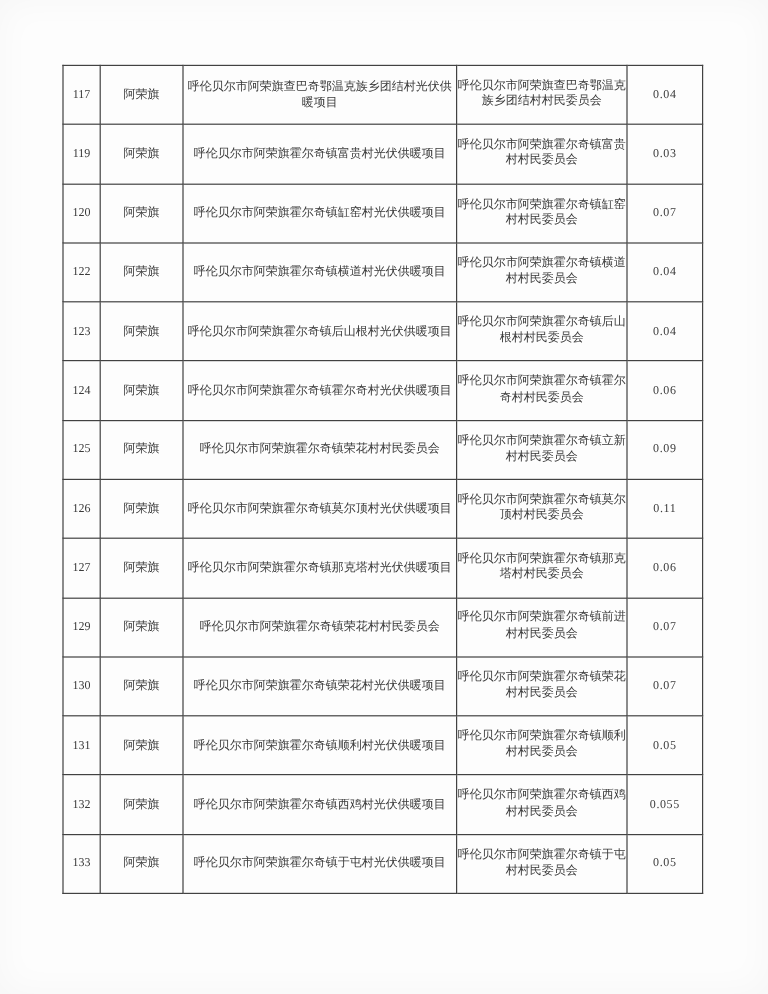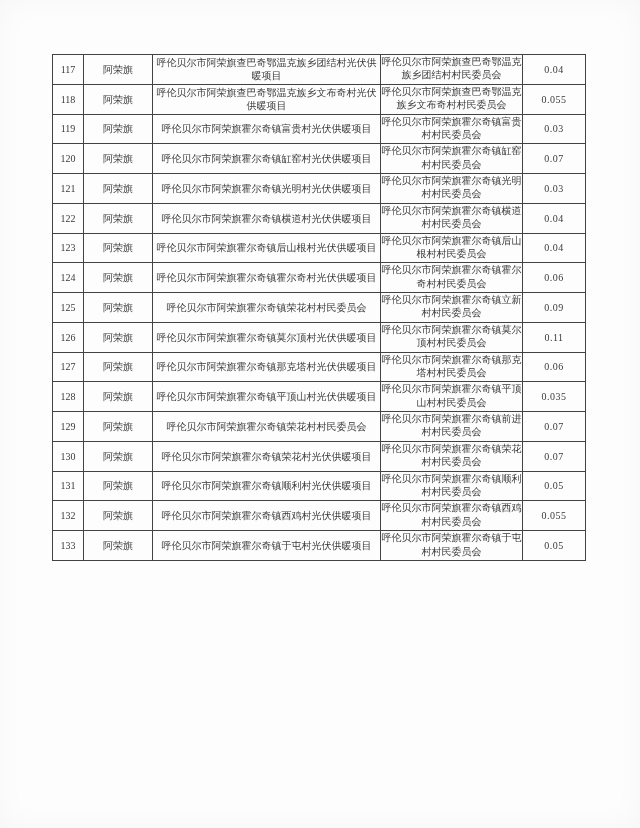--- a/index.html
+++ b/index.html
@@ -22,7 +22,7 @@
     left: 52px;
     top: 54px;
     width: 533px;
-    height: 507px;
+    height: 691px;
     border-collapse: collapse;
     table-layout: fixed;
   }

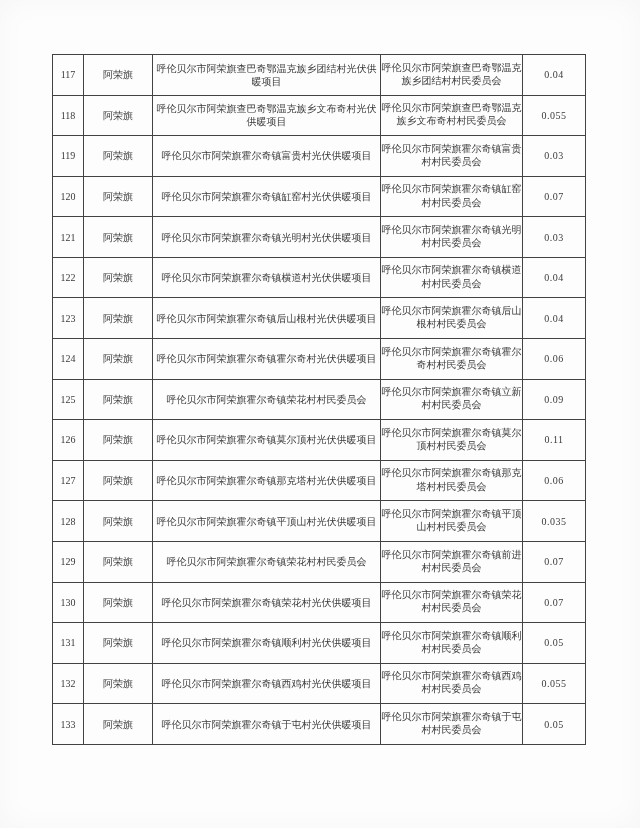--- a/index.html
+++ b/index.html
@@ -64,13 +64,6 @@
           <td class="c2">呼伦贝尔市阿荣旗查巴奇鄂温克族乡团结村光伏供暖项目</td>
           <td class="c3">呼伦贝尔市阿荣旗查巴奇鄂温克族乡团结村村民委员会</td>
           <td class="c4">0.04</td>
-        </tr>
-        <tr>
-          <td class="c0">118</td>
-          <td class="c1">阿荣旗</td>
-          <td class="c2">呼伦贝尔市阿荣旗查巴奇鄂温克族乡文布奇村光伏供暖项目</td>
-          <td class="c3">呼伦贝尔市阿荣旗查巴奇鄂温克族乡文布奇村村民委员会</td>
-          <td class="c4">0.055</td>
         </tr>
         <tr>
           <td class="c0">119</td>

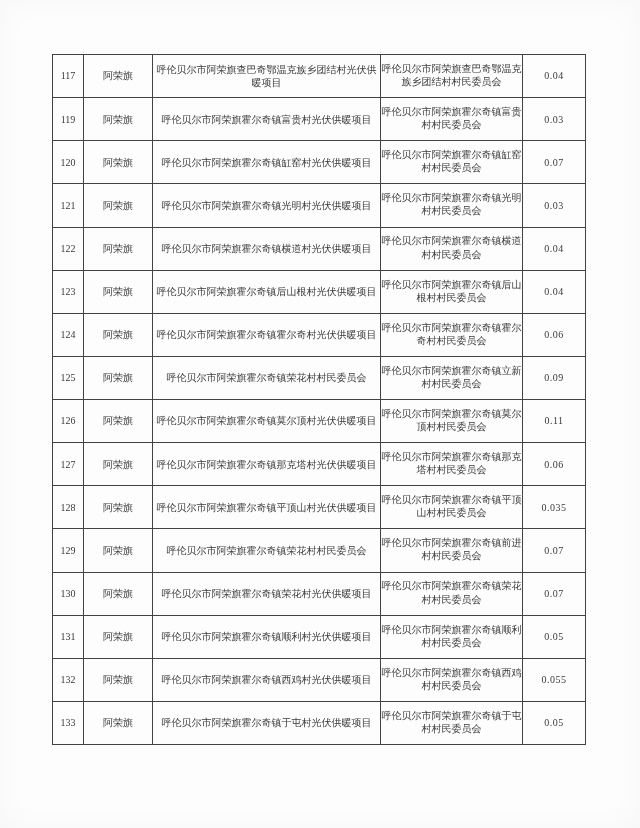--- a/index.html
+++ b/index.html
@@ -78,13 +78,6 @@
           <td class="c2">呼伦贝尔市阿荣旗霍尔奇镇缸窑村光伏供暖项目</td>
           <td class="c3">呼伦贝尔市阿荣旗霍尔奇镇缸窑村村民委员会</td>
           <td class="c4">0.07</td>
-        </tr>
-        <tr>
-          <td class="c0">121</td>
-          <td class="c1">阿荣旗</td>
-          <td class="c2">呼伦贝尔市阿荣旗霍尔奇镇光明村光伏供暖项目</td>
-          <td class="c3">呼伦贝尔市阿荣旗霍尔奇镇光明村村民委员会</td>
-          <td class="c4">0.03</td>
         </tr>
         <tr>
           <td class="c0">122</td>

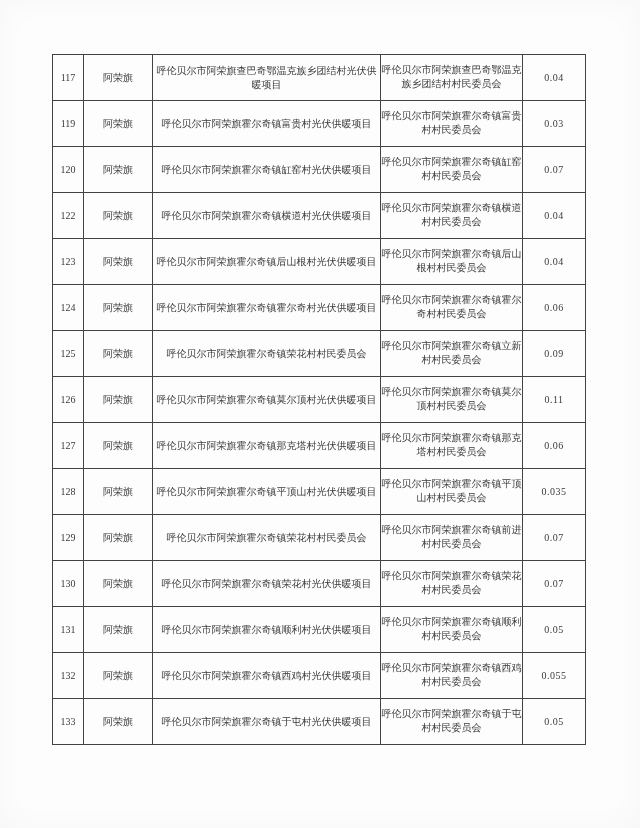--- a/index.html
+++ b/index.html
@@ -122,13 +122,6 @@
           <td class="c4">0.06</td>
         </tr>
         <tr>
-          <td class="c0">128</td>
-          <td class="c1">阿荣旗</td>
-          <td class="c2">呼伦贝尔市阿荣旗霍尔奇镇平顶山村光伏供暖项目</td>
-          <td class="c3">呼伦贝尔市阿荣旗霍尔奇镇平顶山村村民委员会</td>
-          <td class="c4">0.035</td>
-        </tr>
-        <tr>
           <td class="c0">129</td>
           <td class="c1">阿荣旗</td>
           <td class="c2">呼伦贝尔市阿荣旗霍尔奇镇荣花村村民委员会</td>

